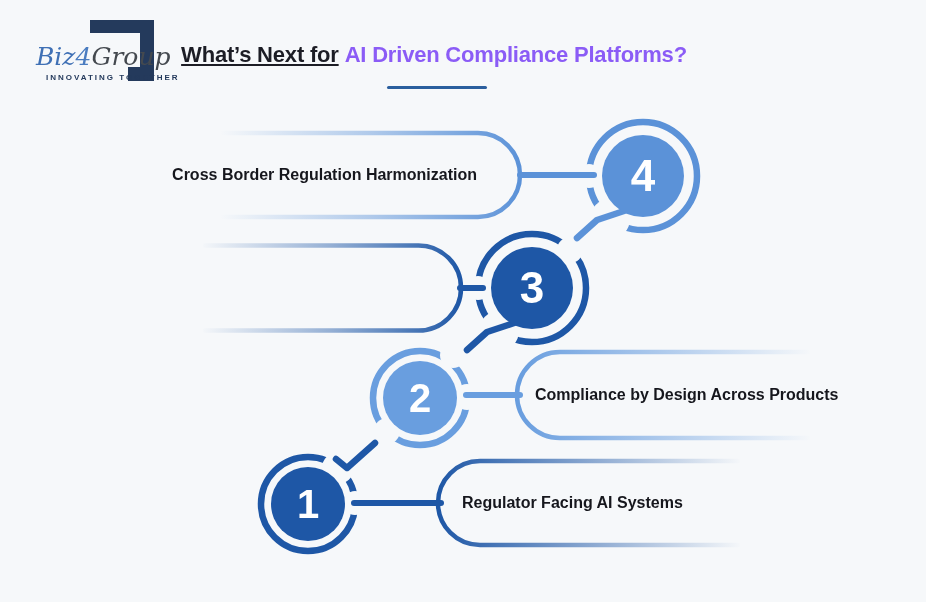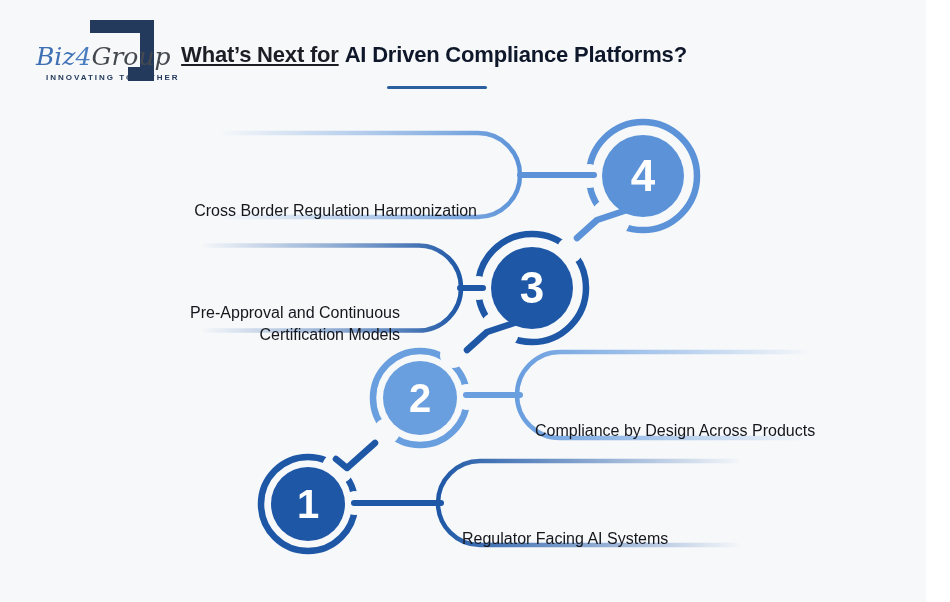--- a/index.html
+++ b/index.html
@@ -14,7 +14,7 @@
     font-size:22px;font-weight:700;letter-spacing:-0.2px;color:#1C1D25;white-space:nowrap;
   }
   .title .pre{margin-right:6px;text-decoration:underline;}
-  .title .hl{color:#0f172a;}
+  .title .hl{color:#8b5cf6;}
   .underline{position:absolute;left:387px;top:86px;width:100px;height:3px;background:#2B5F9E;border-radius:2px;}
   .label{position:absolute;font-weight:400;font-size:16px;color:#16171D;line-height:22px;margin-top:36px;}
   .nowrap{white-space:nowrap;}

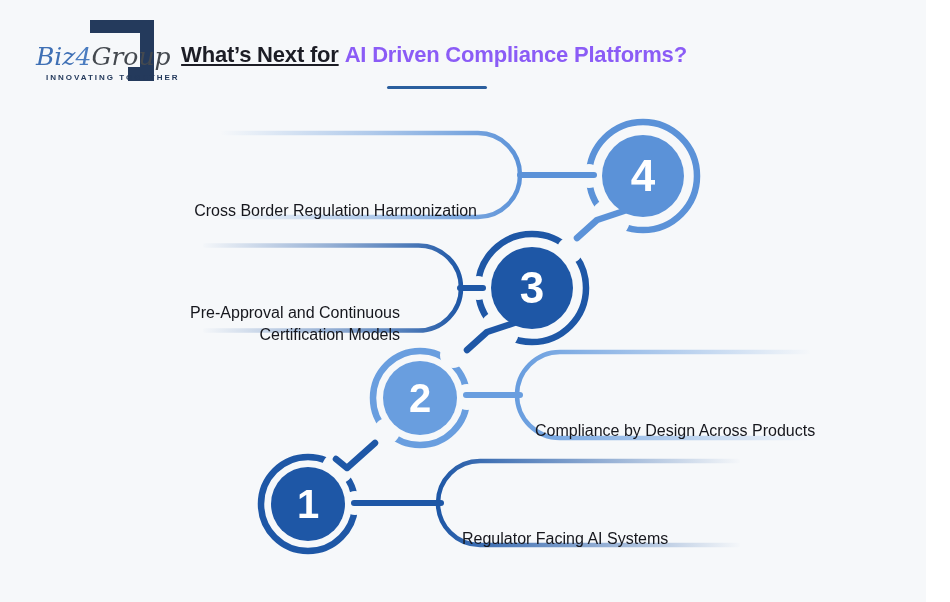--- a/index.html
+++ b/index.html
@@ -16,7 +16,7 @@
   .title .pre{margin-right:6px;text-decoration:underline;}
   .title .hl{color:#8b5cf6;}
   .underline{position:absolute;left:387px;top:86px;width:100px;height:3px;background:#2B5F9E;border-radius:2px;}
-  .label{position:absolute;font-weight:400;font-size:16px;color:#16171D;line-height:22px;margin-top:36px;}
+  .label{position:absolute;font-weight:700;font-size:16px;color:#16171D;line-height:22px;}
   .nowrap{white-space:nowrap;}
   .lbl4{right:449px;top:164px;}
   .lbl3{right:526px;top:266px;width:280px;text-align:right;}

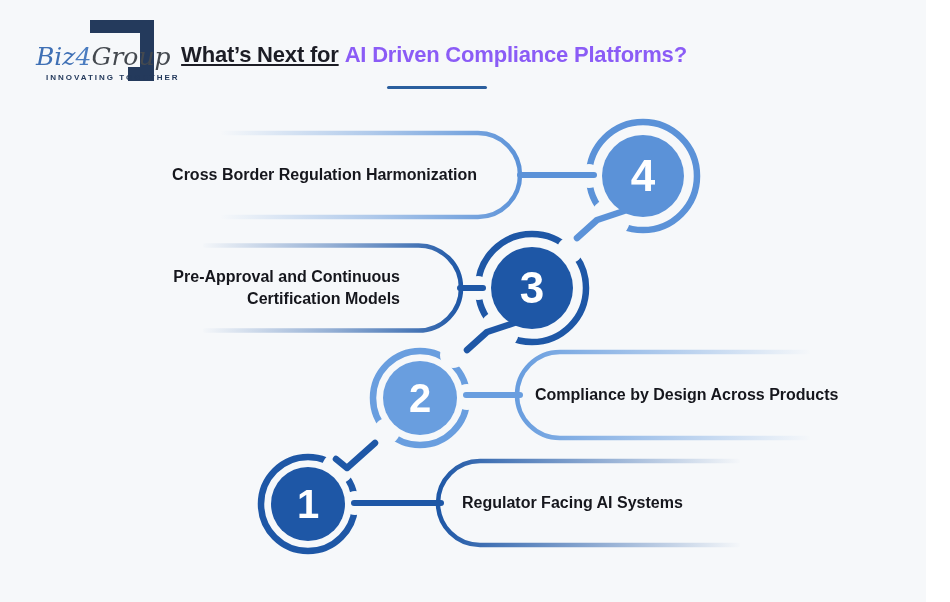--- a/index.html
+++ b/index.html
@@ -112,7 +112,6 @@
   <div class="underline"></div>
 
   <div class="label lbl4 nowrap">Cross Border Regulation Harmonization</div>
-  <div class="label lbl3">Pre-Approval and Continuous Certification Models</div>
   <div class="label lbl2 nowrap">Compliance by Design Across Products</div>
   <div class="label lbl1 nowrap">Regulator Facing AI Systems</div>
 

